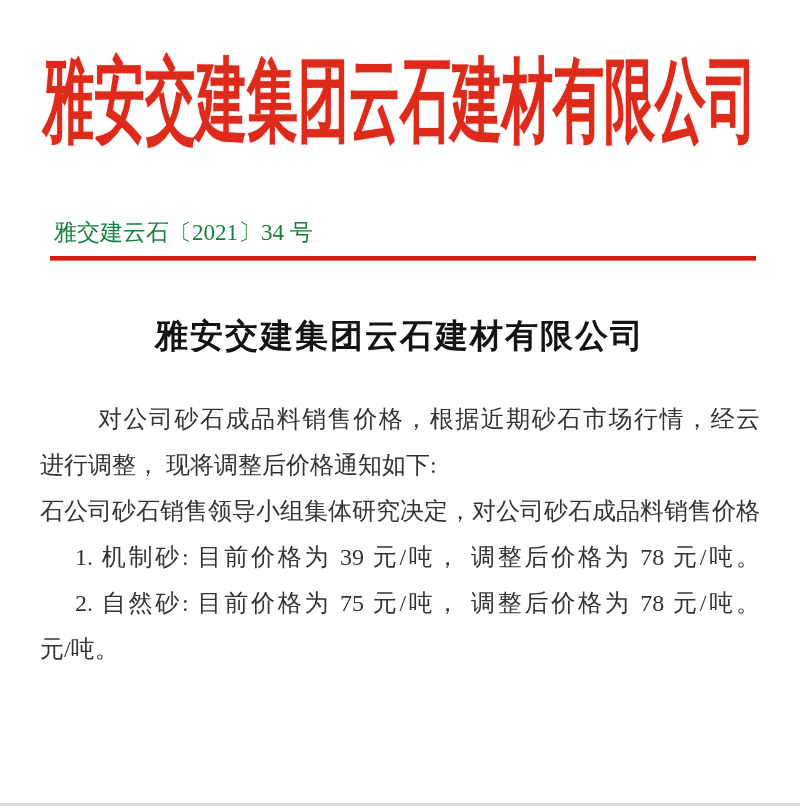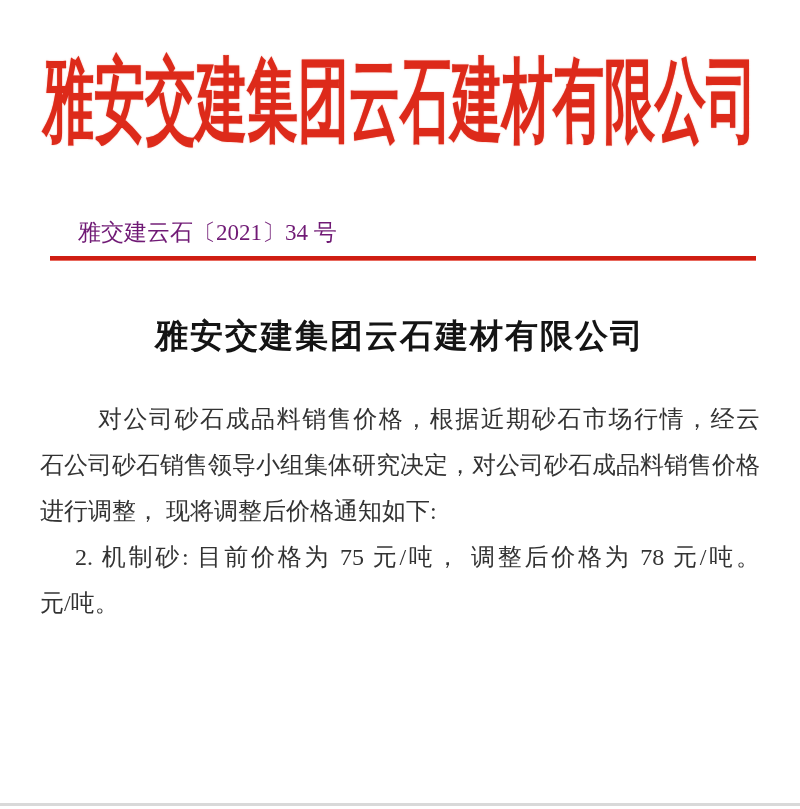--- a/index.html
+++ b/index.html
@@ -35,13 +35,13 @@
   }
   
   .doc-meta-row {
-    margin: 13px 36px 0 78px;
+    margin: 13px 36px 0 54px;
     display: flex;
     justify-content: space-between;
     align-items: baseline;
     font-size: 23px;
     line-height: 30px;
-    color: #701a75;
+    color: #15803d;
   }
   .issuer { letter-spacing: 2px; }
   

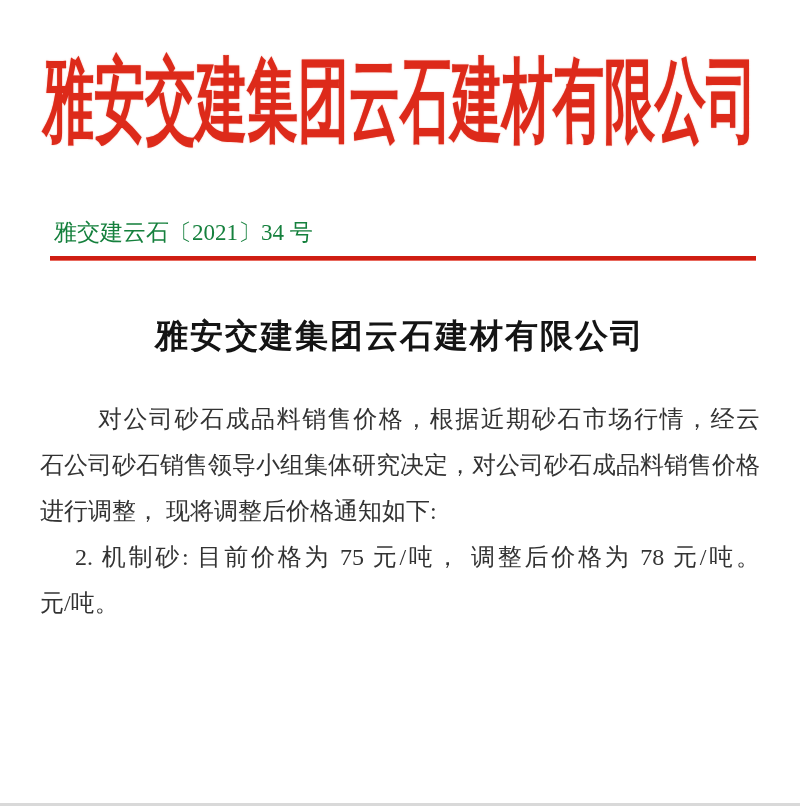--- a/index.html
+++ b/index.html
@@ -105,8 +105,8 @@
 
 <div class="content">
   <div class="line justify indent-para">对公司砂石成品料销售价格，根据近期砂石市场行情，经云</div>
+  <div class="line">进行调整， 现将调整后价格通知如下:</div>
   <div class="line justify">石公司砂石销售领导小组集体研究决定，对公司砂石成品料销售价格</div>
-  <div class="line">进行调整， 现将调整后价格通知如下:</div>
   <div class="line justify indent-item">2.  机制砂: 目前价格为 75 元/吨， 调整后价格为 78 元/吨。</div>
   <div class="line">元/吨。</div>
 </div>

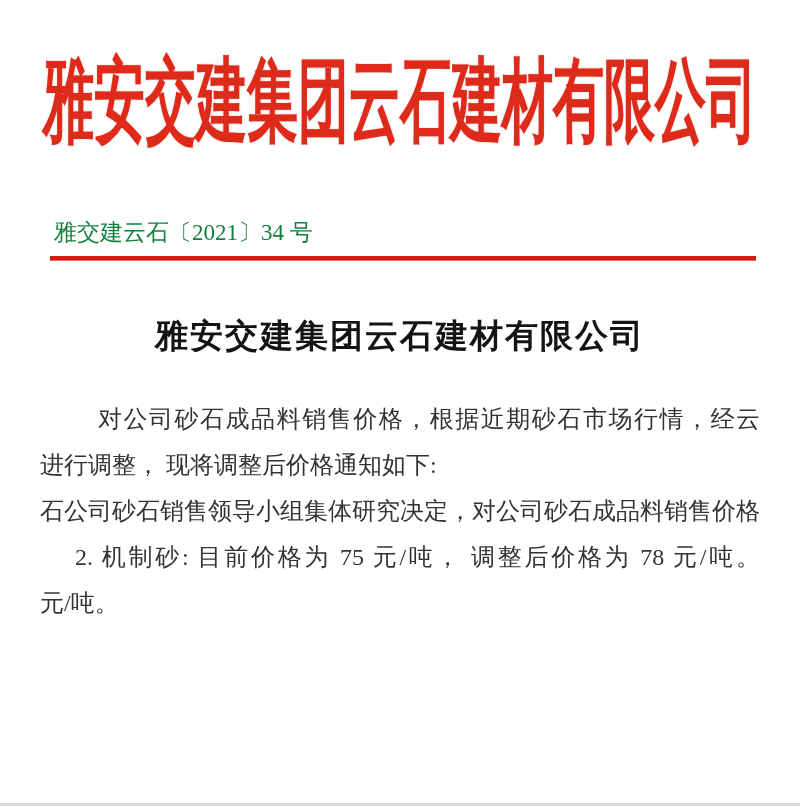--- a/index.html
+++ b/index.html
@@ -107,7 +107,7 @@
   <div class="line justify indent-para">对公司砂石成品料销售价格，根据近期砂石市场行情，经云</div>
   <div class="line">进行调整， 现将调整后价格通知如下:</div>
   <div class="line justify">石公司砂石销售领导小组集体研究决定，对公司砂石成品料销售价格</div>
-  <div class="line justify indent-item">2.  机制砂: 目前价格为 75 元/吨， 调整后价格为 78 元/吨。</div>
+  <div class="line justify indent-item">1.  机制砂: 目前价格为 39 元/吨， 调整后价格为 78 元/吨。</div>
   <div class="line">元/吨。</div>
 </div>
 

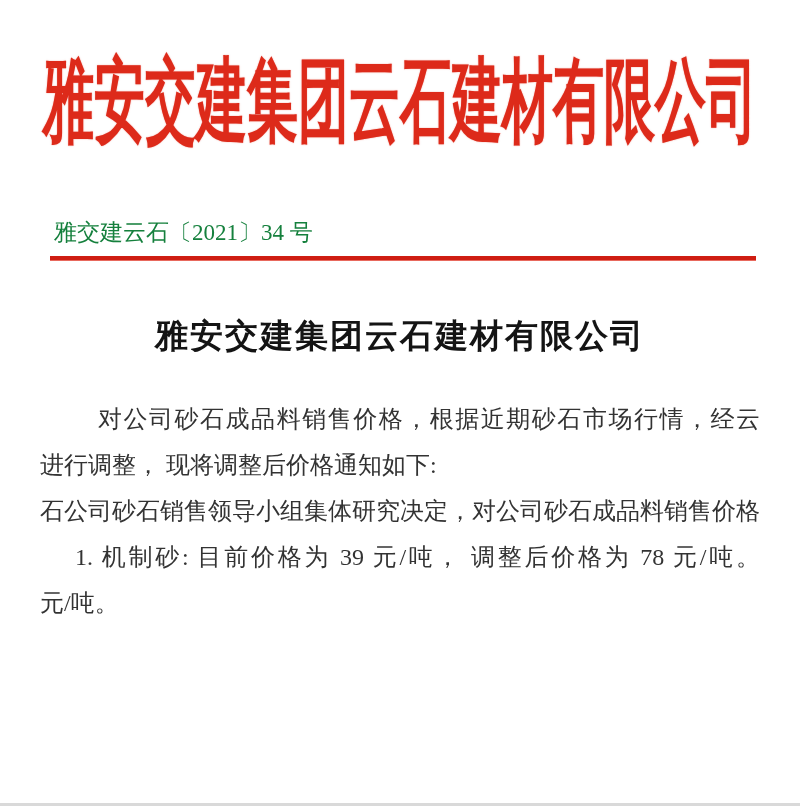--- a/index.html
+++ b/index.html
@@ -108,6 +108,7 @@
   <div class="line">进行调整， 现将调整后价格通知如下:</div>
   <div class="line justify">石公司砂石销售领导小组集体研究决定，对公司砂石成品料销售价格</div>
   <div class="line justify indent-item">1.  机制砂: 目前价格为 39 元/吨， 调整后价格为 78 元/吨。</div>
+  <div class="line justify indent-item">2.  自然砂: 目前价格为 75 元/吨， 调整后价格为 78 元/吨。</div>
   <div class="line">元/吨。</div>
 </div>
 

